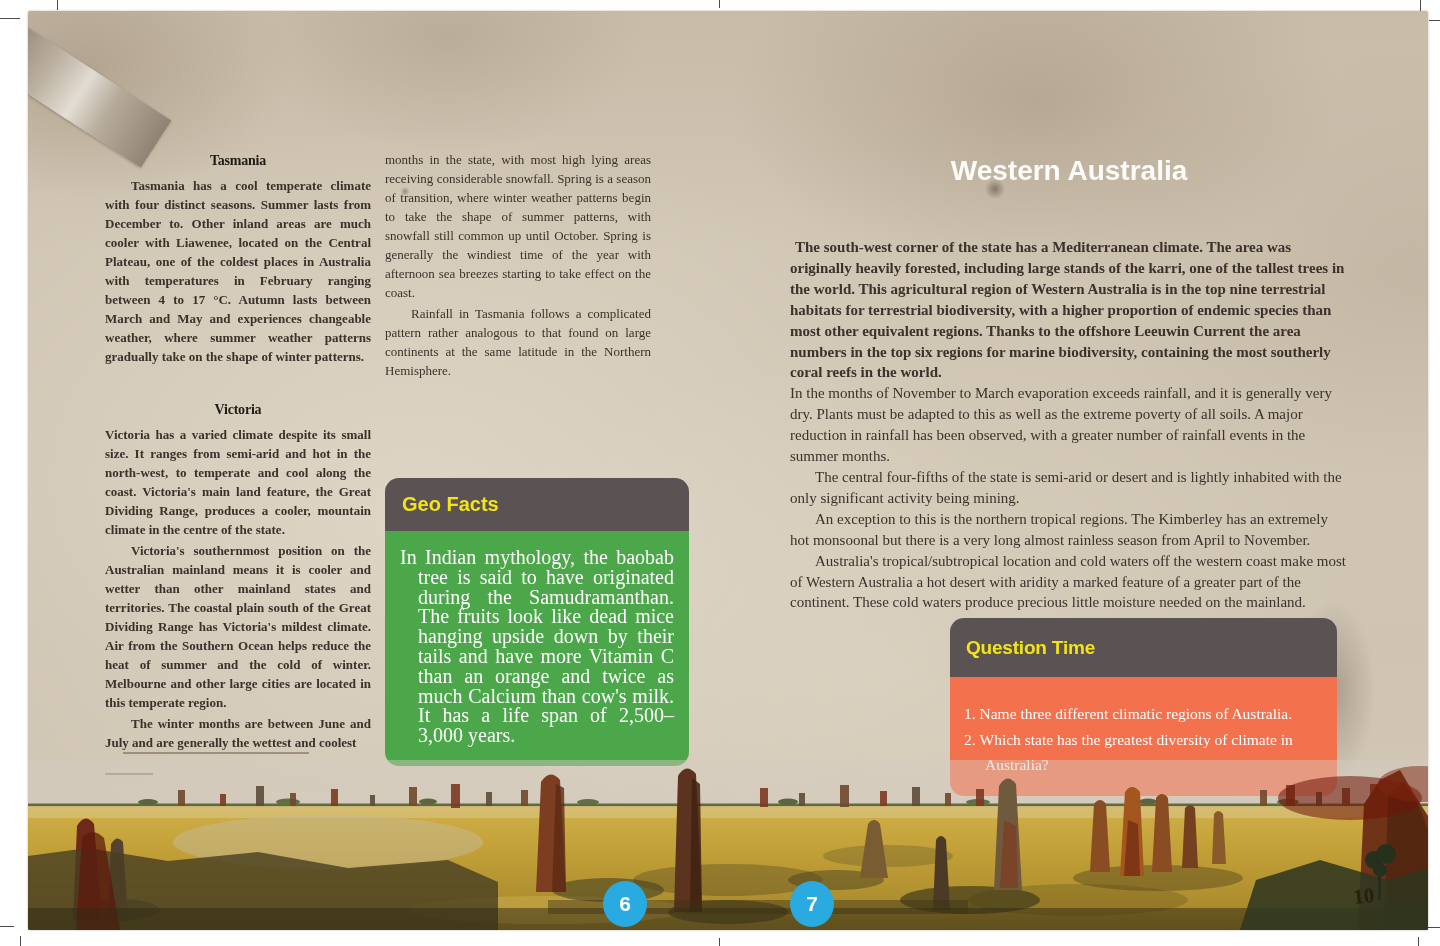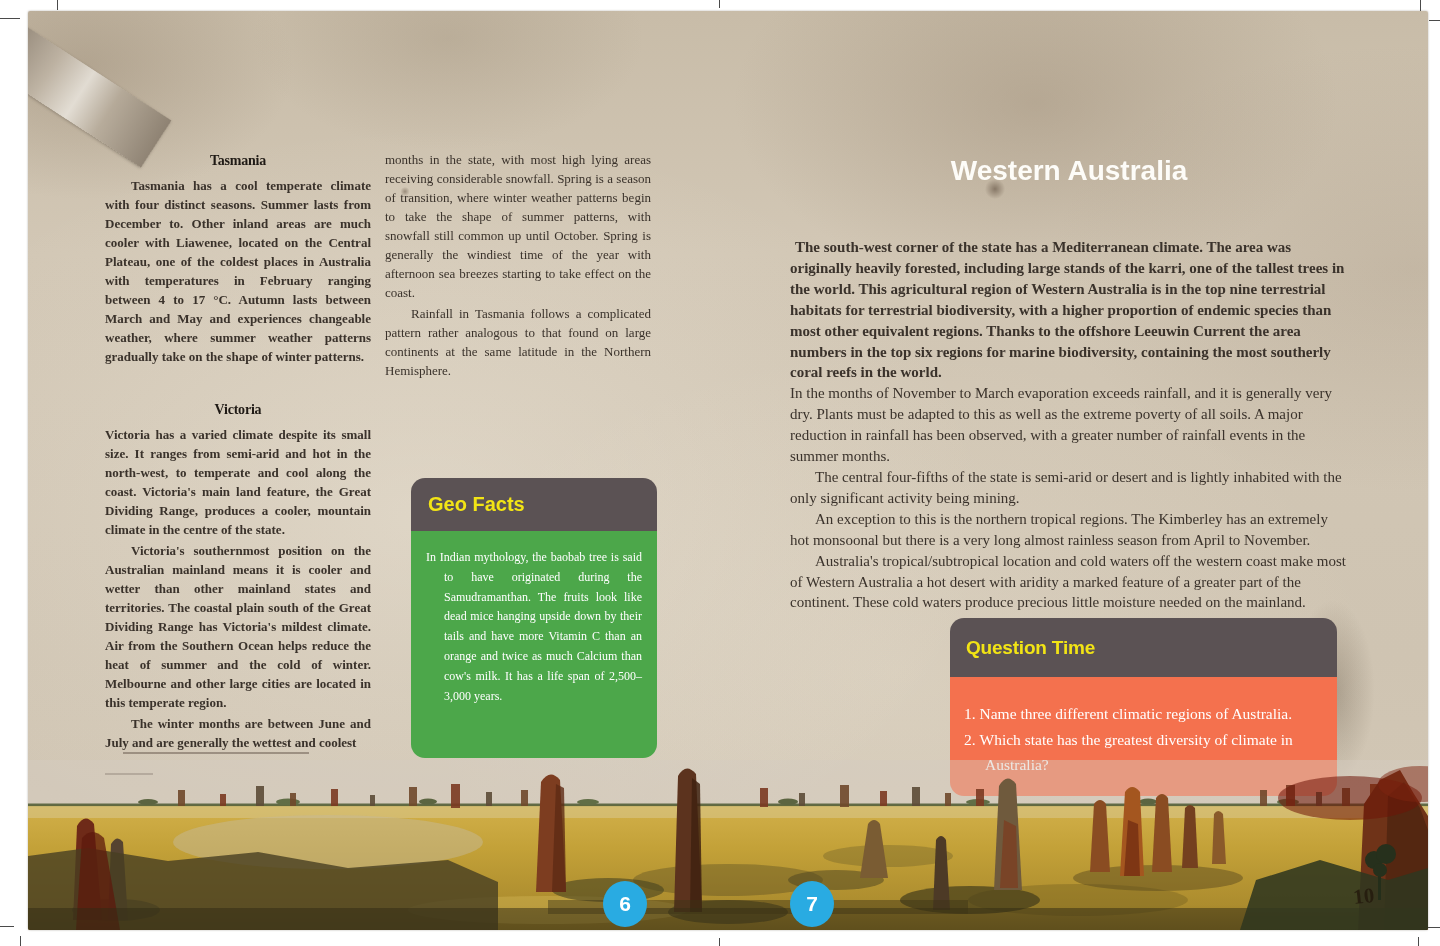--- a/index.html
+++ b/index.html
@@ -54,7 +54,7 @@
   .panel{position:absolute;}
   .panel-header{background:#5b5254;border-radius:14px 14px 0 0;display:flex;align-items:center;}
   .panel-title{font-family:"Liberation Sans",sans-serif;font-weight:700;color:#f2e415;}
-  .geo-facts{left:357px;top:467px;width:246px;margin-left:26px;}
+  .geo-facts{left:357px;top:467px;width:304px;}
   .geo-facts .panel-header{height:53px;padding:0 17px;}
   .geo-facts .panel-title{font-size:20px;}
   .geo-body{background:#4ca74a;border-radius:0 0 14px 14px;padding:17px 15px 20px;min-height:190px;}

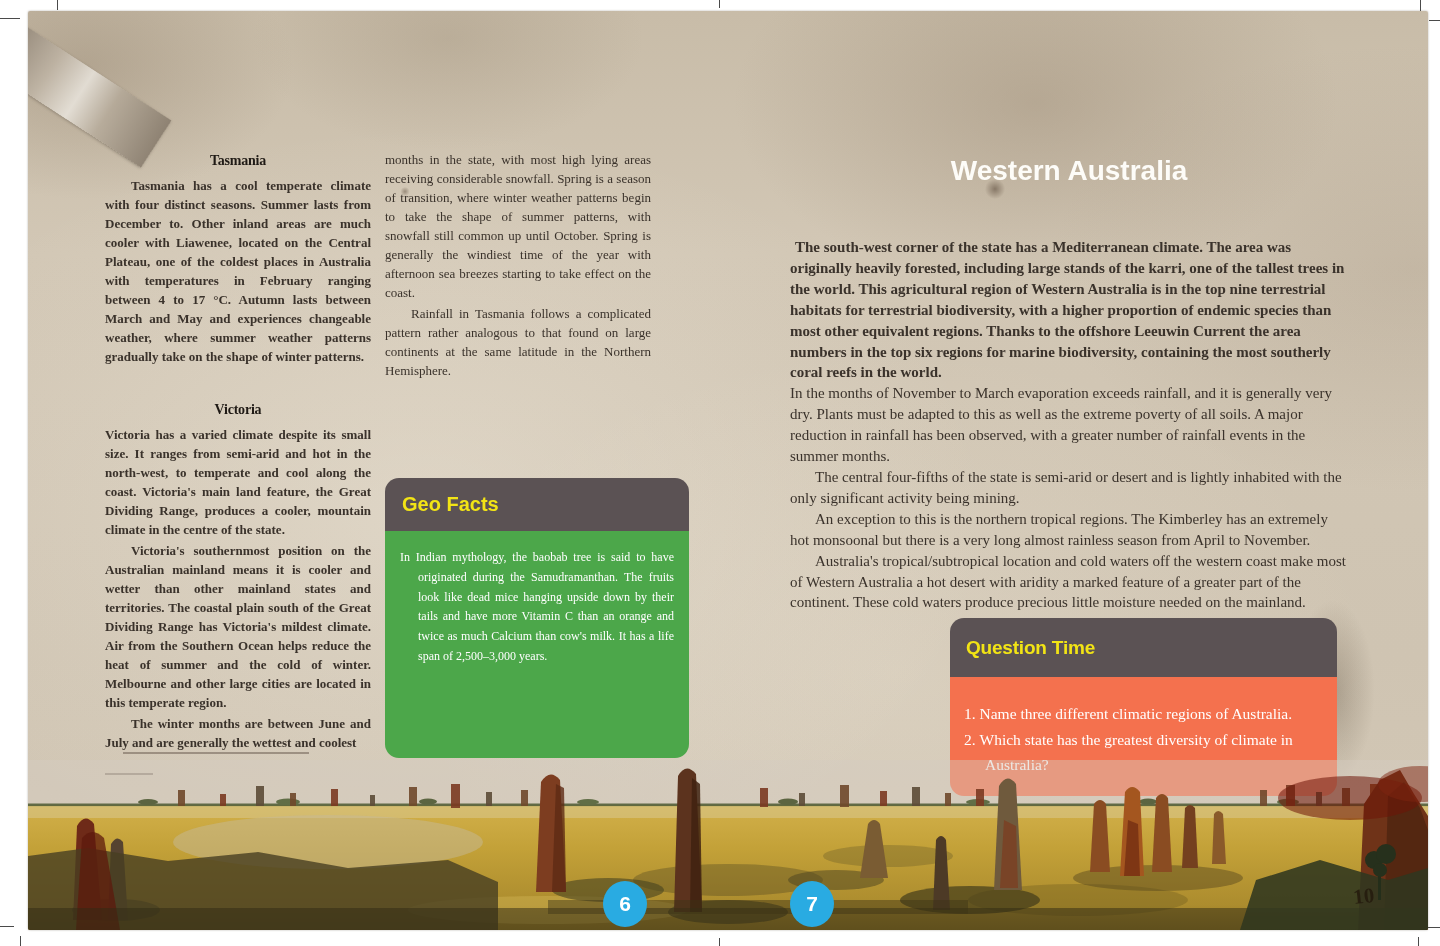--- a/index.html
+++ b/index.html
@@ -58,7 +58,7 @@
   .geo-facts .panel-header{height:53px;padding:0 17px;}
   .geo-facts .panel-title{font-size:20px;}
   .geo-body{background:#4ca74a;border-radius:0 0 14px 14px;padding:17px 15px 20px;min-height:190px;}
-  .geo-body p{font-size:12px;line-height:19.8px;color:#ffffff;text-align:justify;
+  .geo-body p{font-size:20px;line-height:19.8px;color:#ffffff;text-align:justify;
     margin:0;padding-left:18px;text-indent:-18px;}
   
   .wa-heading{position:absolute;left:762px;top:144px;width:558px;text-align:center;

